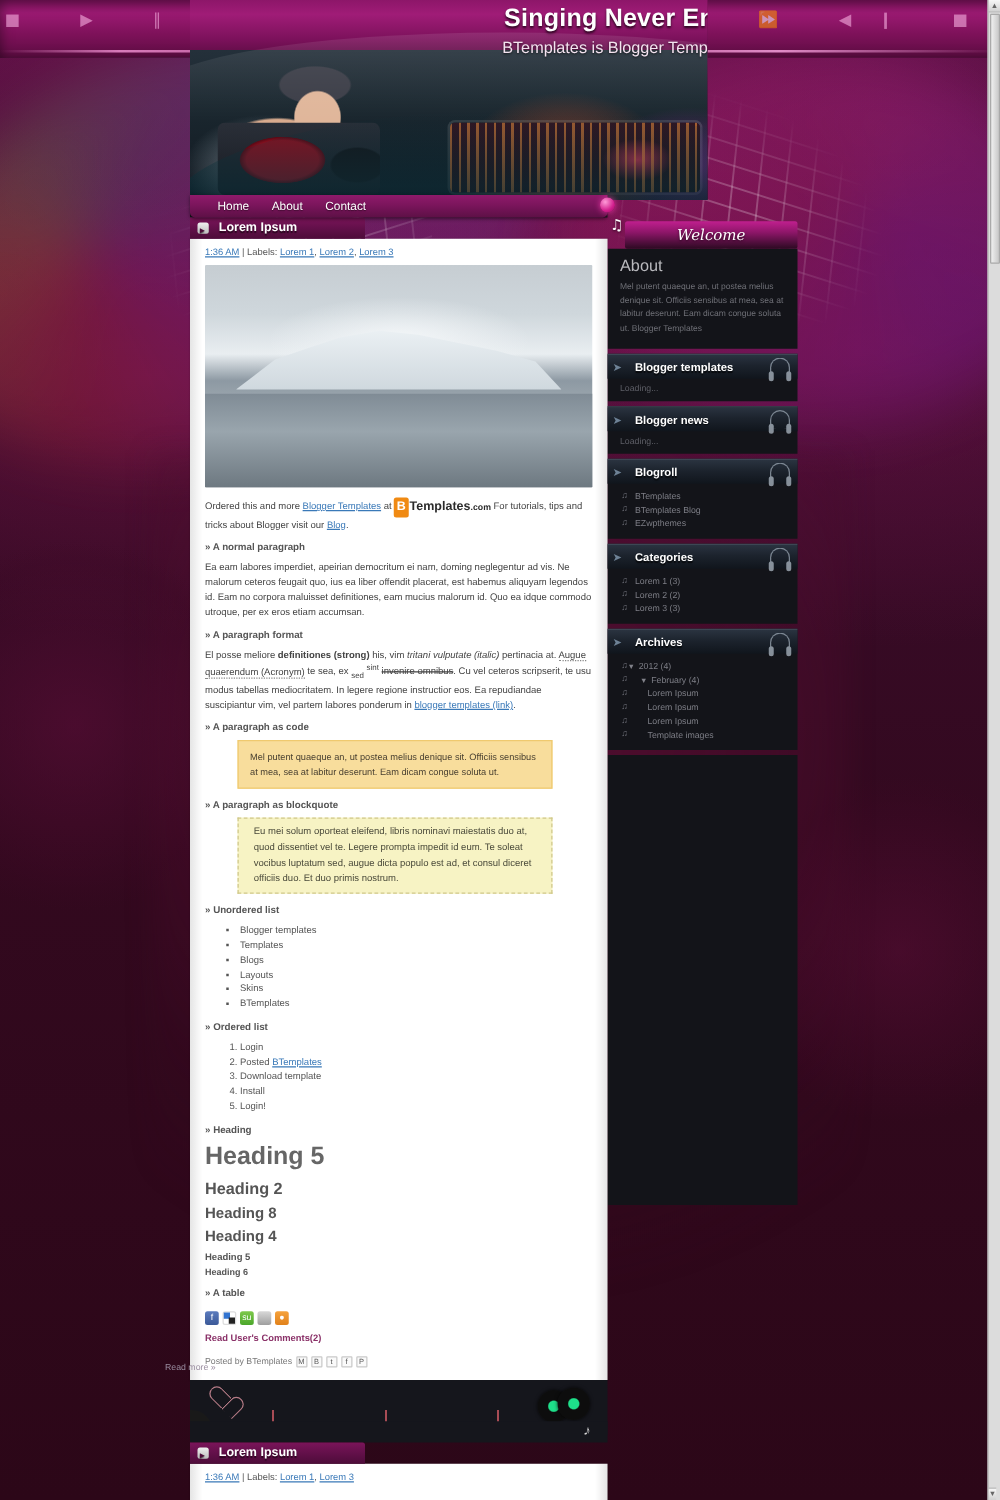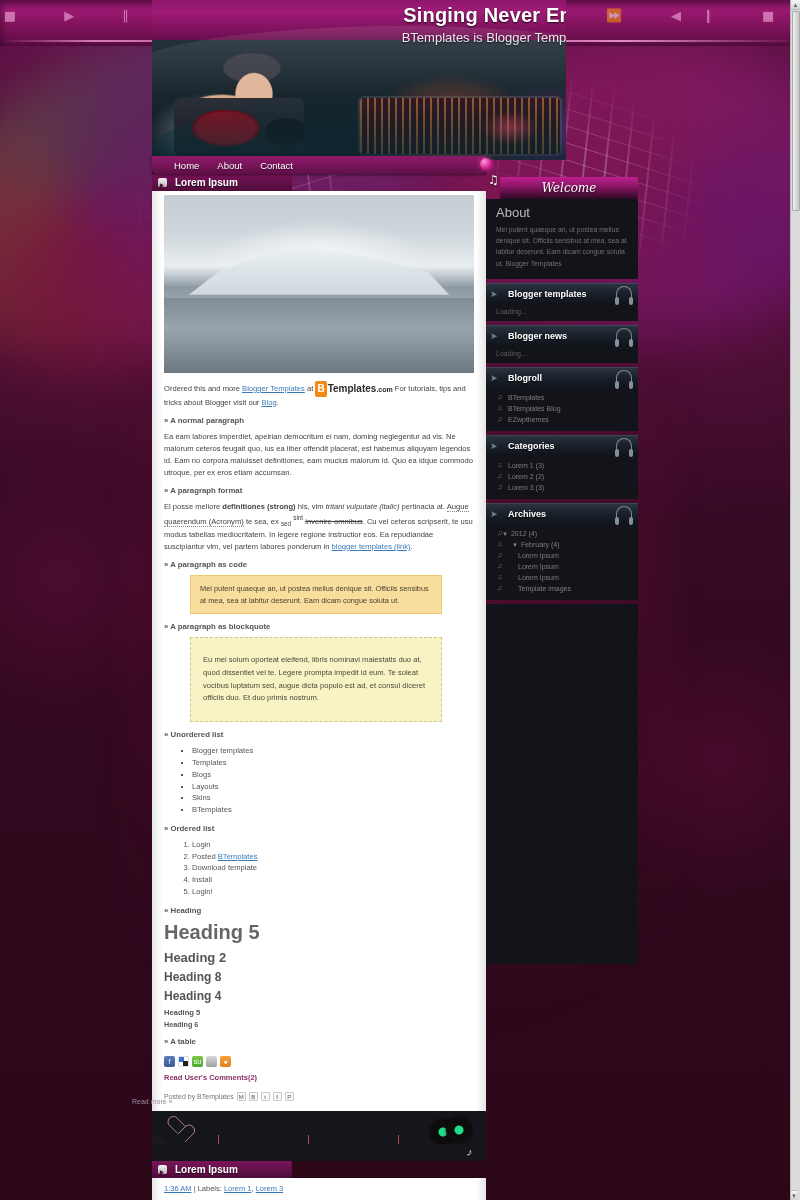--- a/index.html
+++ b/index.html
@@ -375,6 +375,13 @@
         </h2>
 
         <div class="post-body">
+          <div class="post-meta">
+            <a href="#">1:36 AM</a>
+            <span>| Labels:</span>
+            <a href="#">Lorem 1</a>,
+            <a href="#">Lorem 2</a>,
+            <a href="#">Lorem 3</a>
+          </div>
 
           <div class="post-img">
             <div class="mnt"></div>

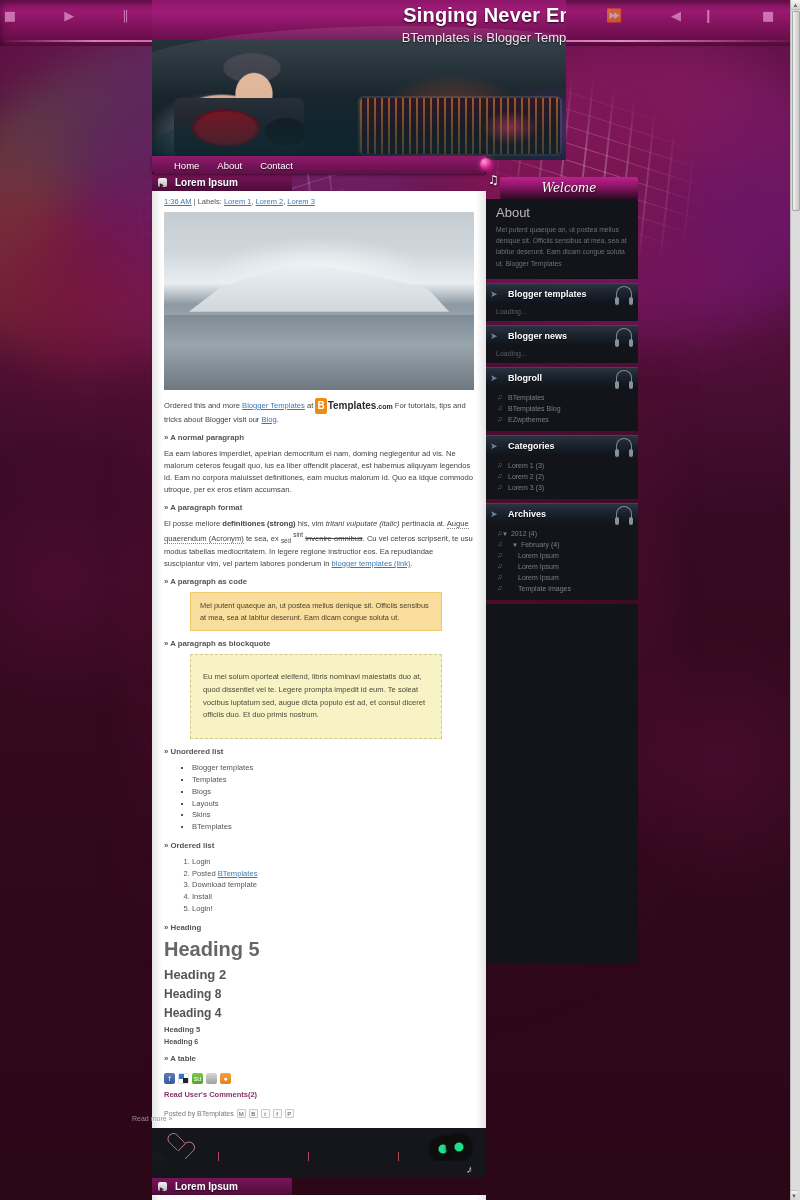--- a/index.html
+++ b/index.html
@@ -227,7 +227,7 @@
     padding:7px 9px; font-family:"Liberation Sans", sans-serif; font-size:7.4px; line-height:1.5;
     color:#4a4131; white-space:normal; width:252px; }
   blockquote.quotebox{ margin:0 0 4px 26px; background:#f7f3c4; border:1px dashed #cfc88a;
-    padding:16px 12px; font-size:7.6px; line-height:1.7; color:#4a4a3a; width:252px; }
+    padding:4px 12px; font-size:7.6px; line-height:1.7; color:#4a4a3a; width:252px; }
   ul.ul, ol.ol{ margin:0 0 4px 0; padding-left:28px; font-size:7.6px; color:#555; line-height:1.55; }
   ul.ul li{ list-style:square; }
   .h1{ font-size:20px; color:#666; font-weight:bold; margin:2px 0 6px 0; }

